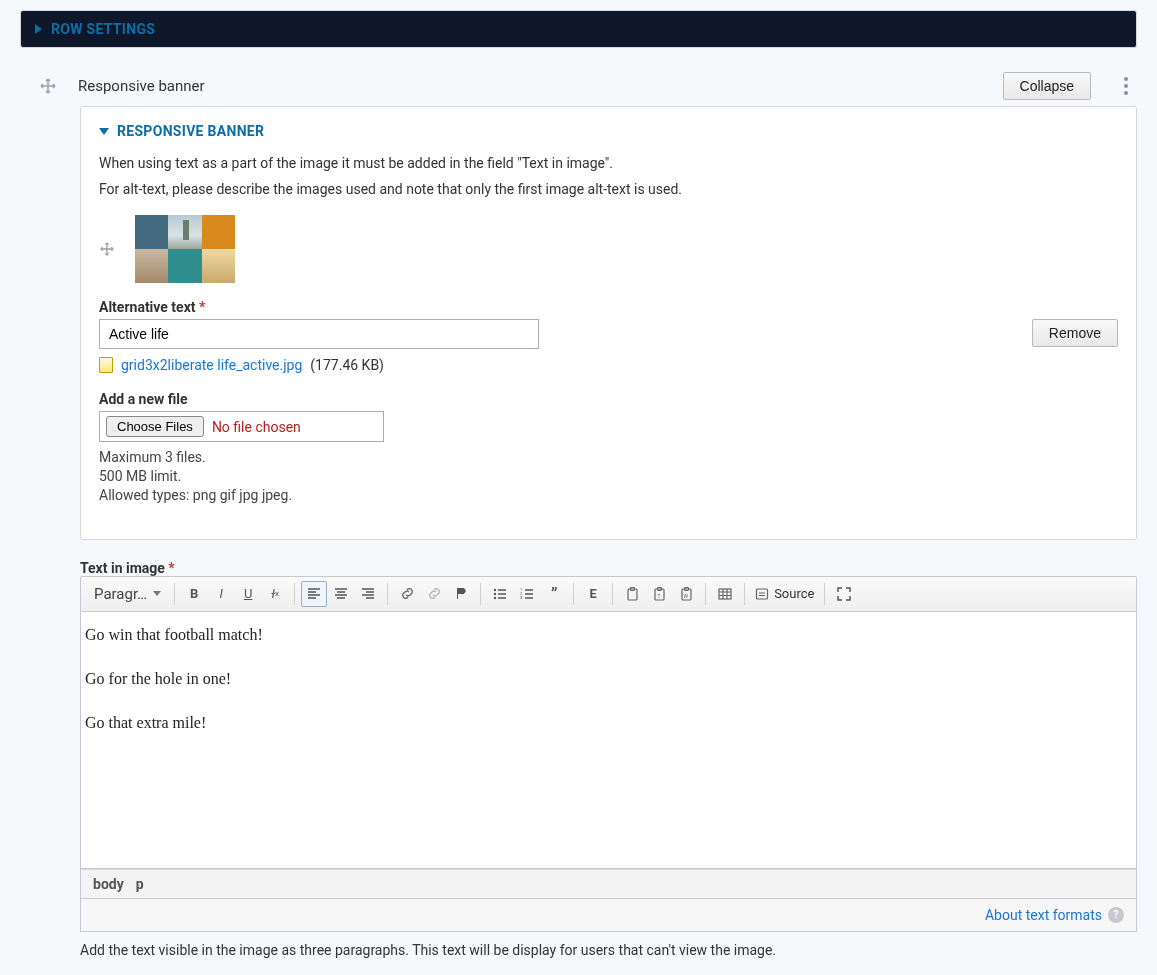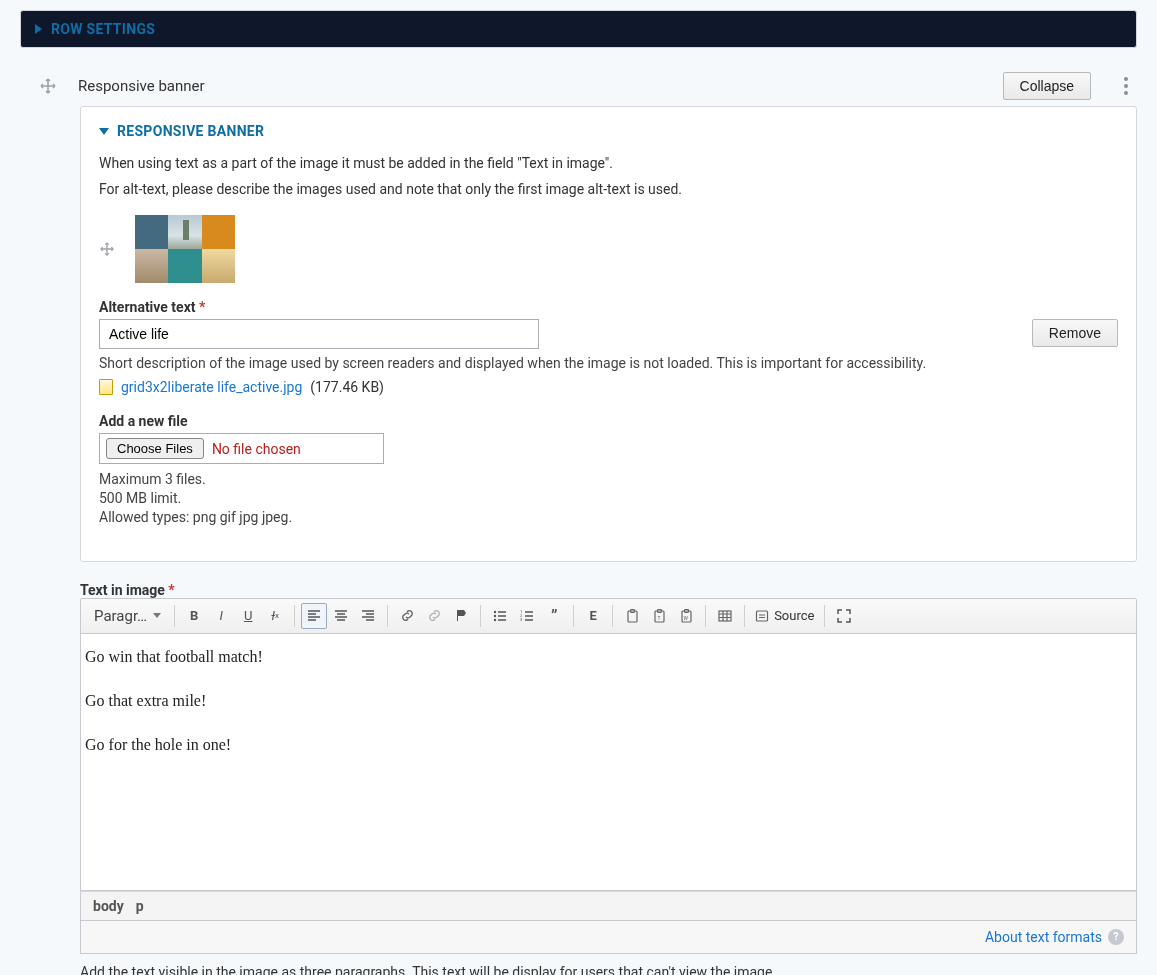--- a/index.html
+++ b/index.html
@@ -264,7 +264,6 @@
       <button class="btn" style="margin-bottom:2px;">Remove</button>
     </div>
 
-    <div class="help">Short description of the image used by screen readers and displayed when the image is not loaded. This is important for accessibility.</div>
 
     <div class="file-link-row">
       <span class="file-icon"></span>

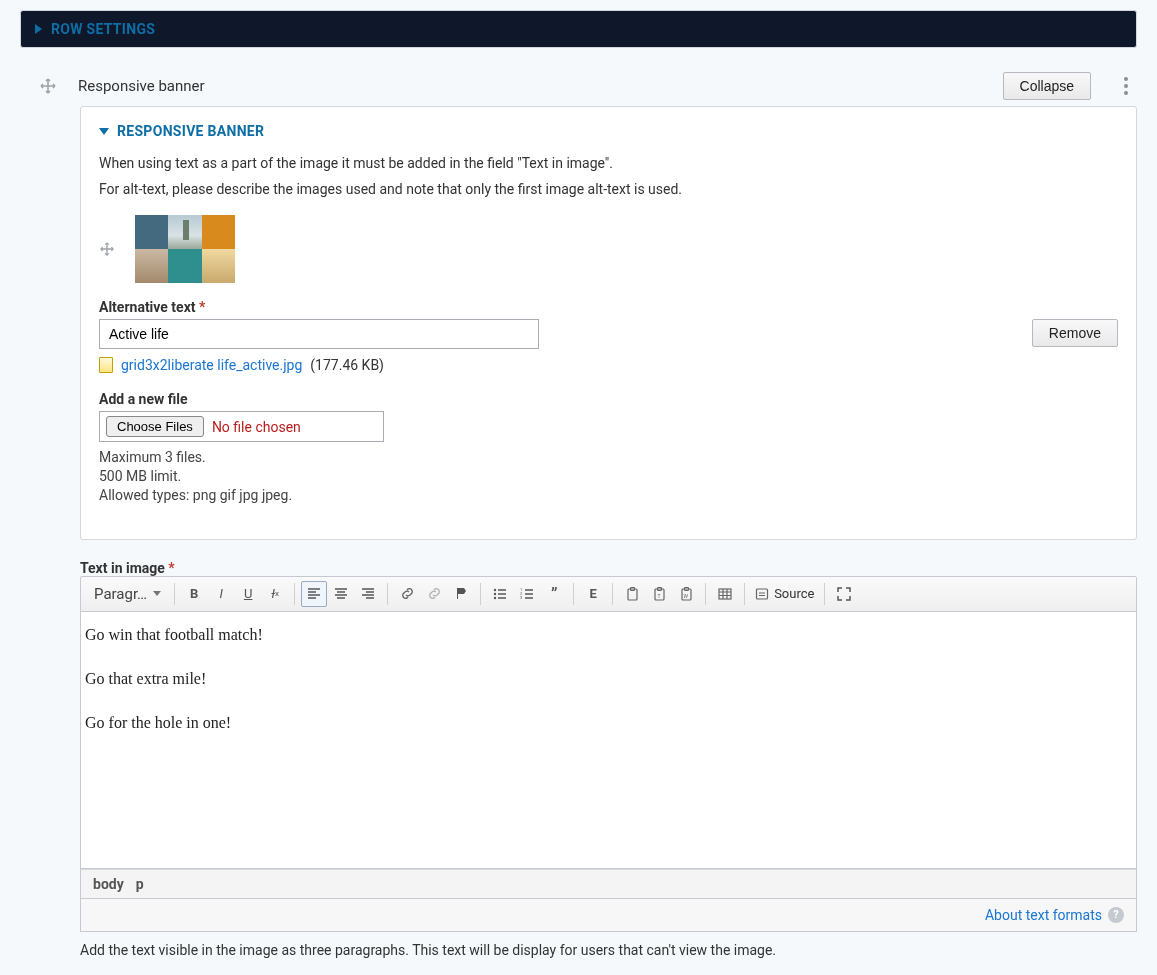--- a/index.html
+++ b/index.html
@@ -410,8 +410,8 @@
 
     <div class="ck-editarea">
       <p>Go win that football match!</p>
+      <p>Go for the hole in one!</p>
       <p>Go that extra mile!</p>
-      <p>Go for the hole in one!</p>
     </div>
 
     <div class="ck-path">

